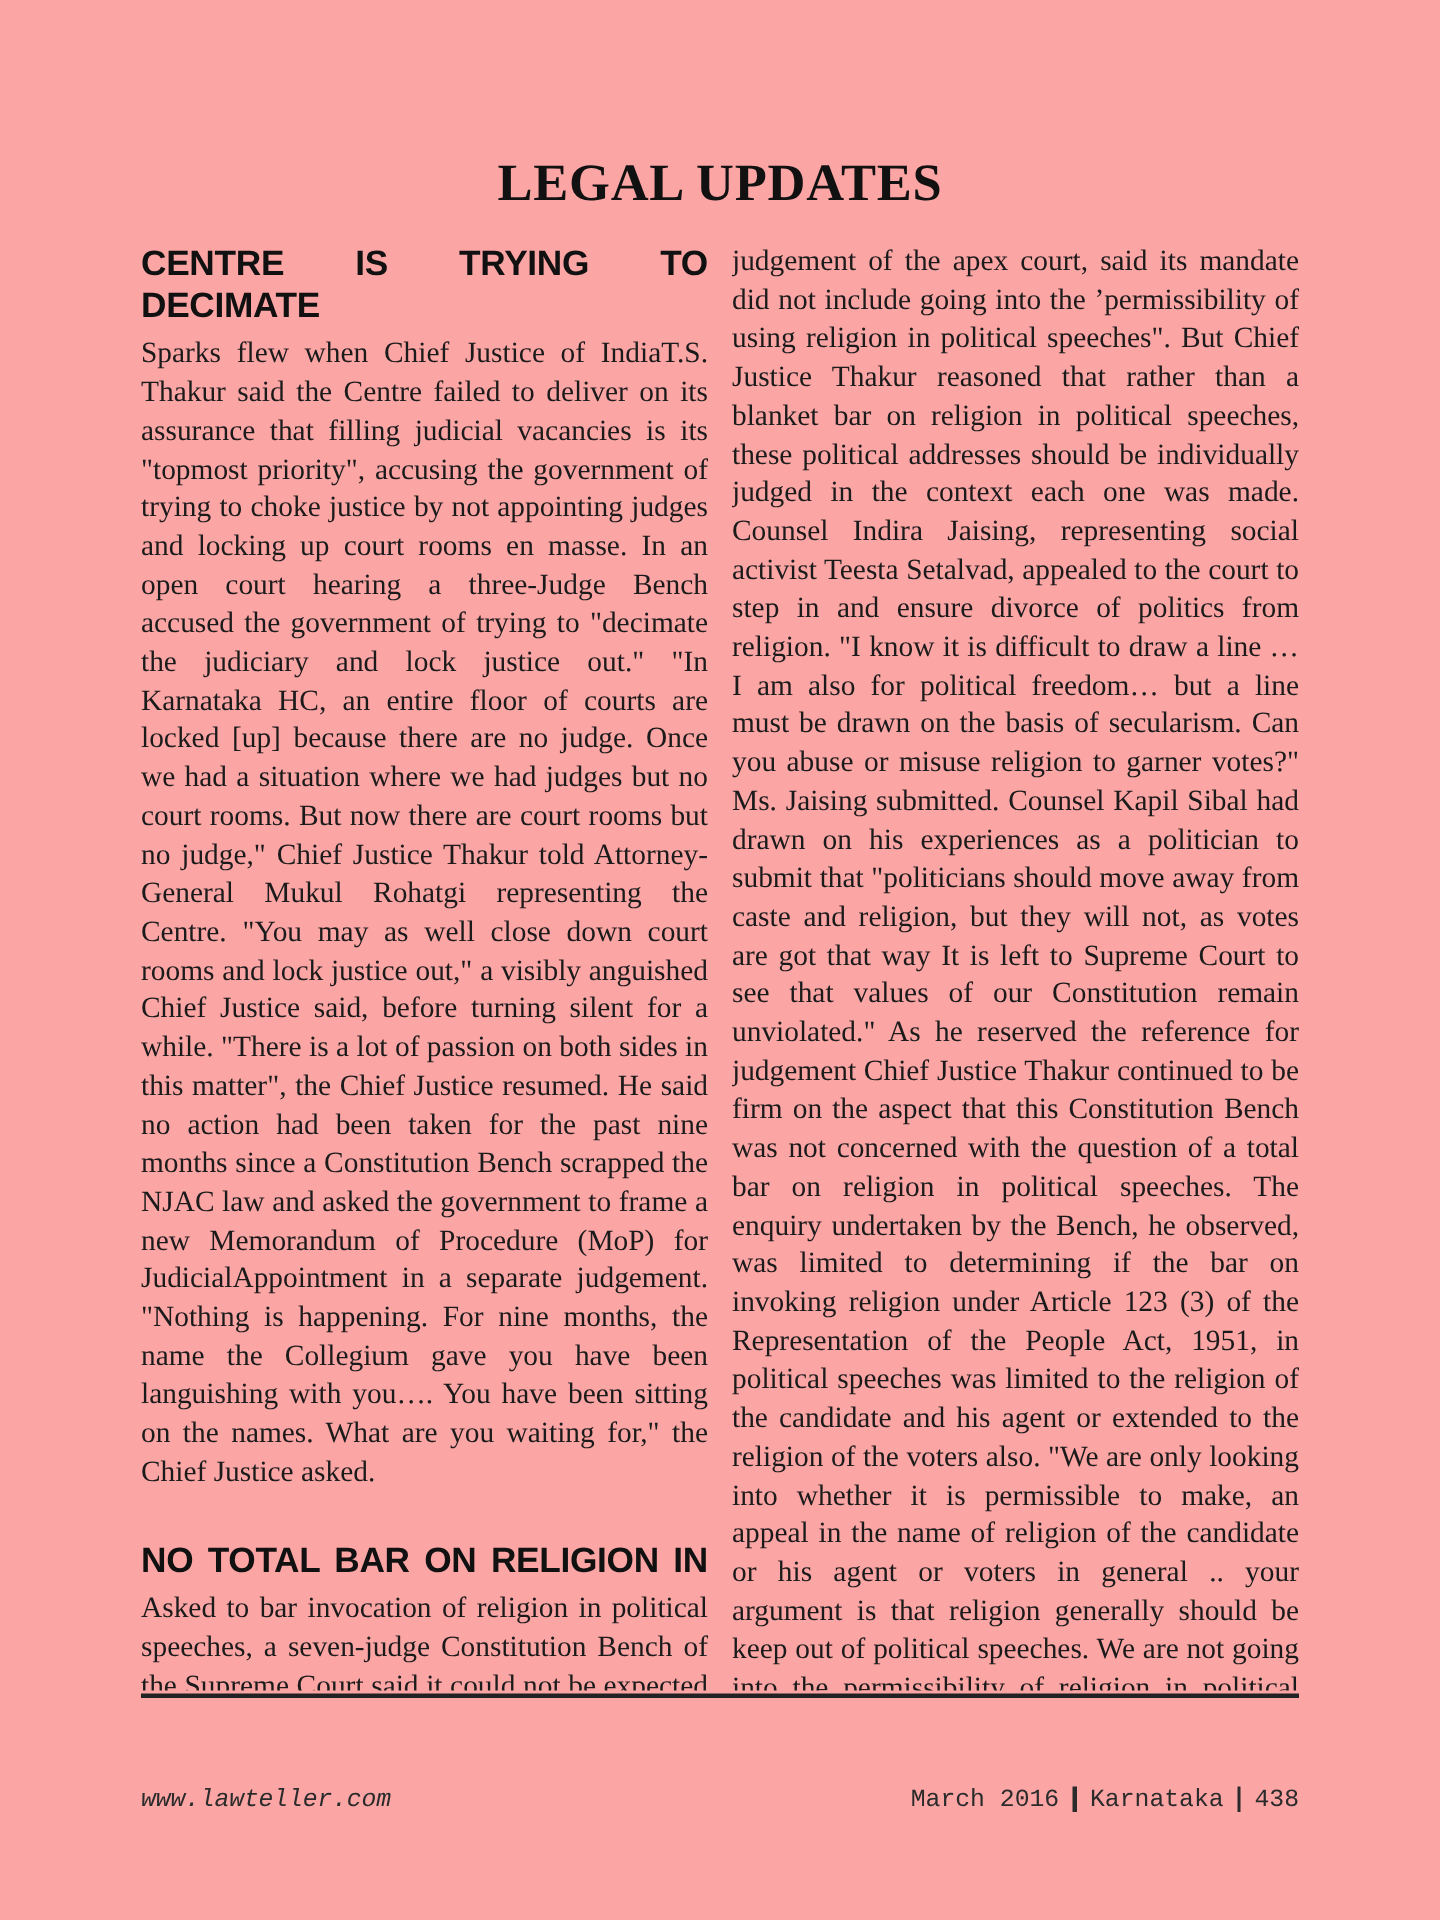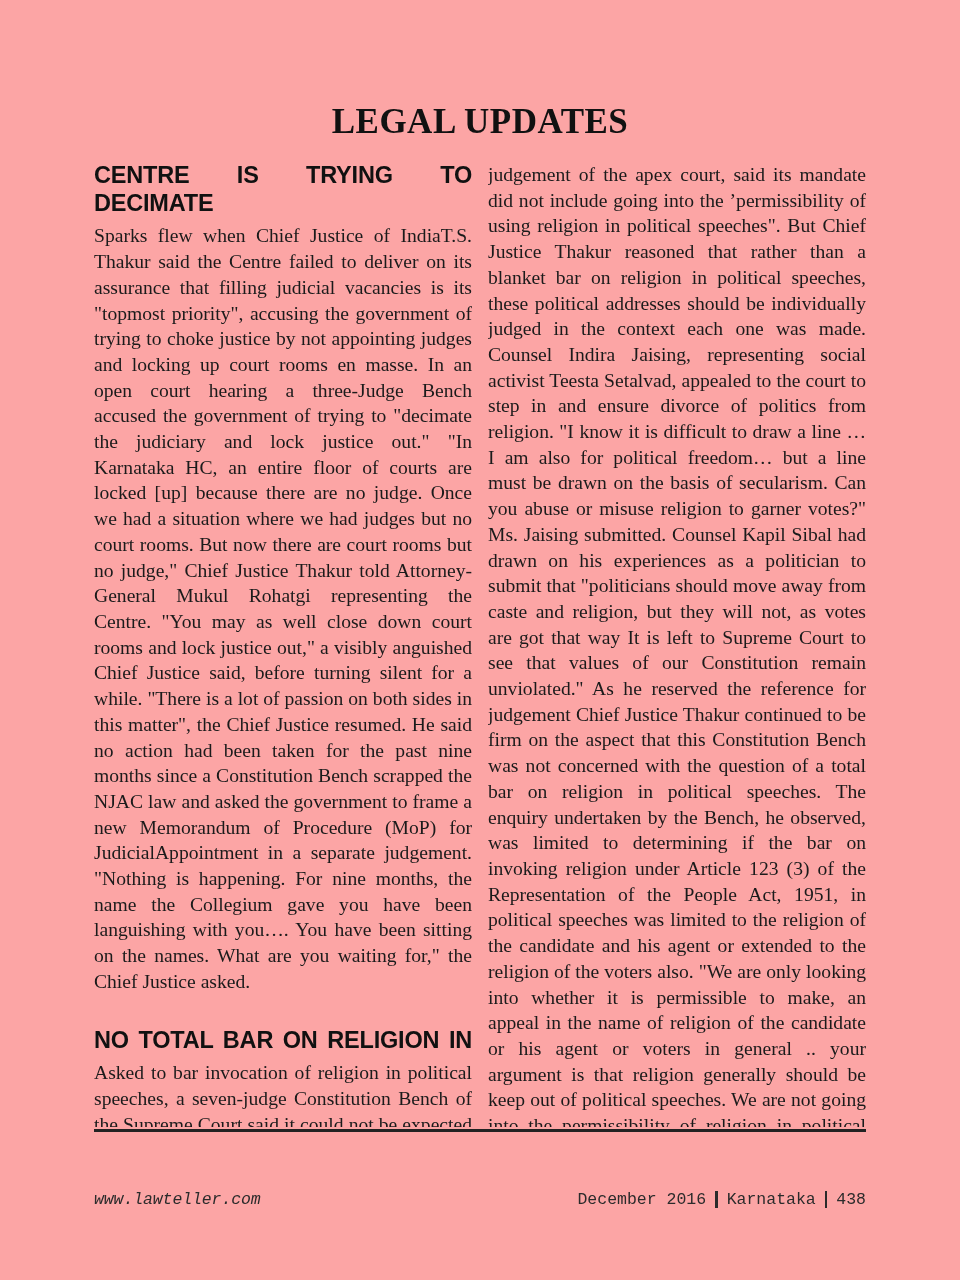--- a/index.html
+++ b/index.html
@@ -158,7 +158,7 @@
   <div class="footer">
     <div class="footer-left">www.lawteller.com</div>
     <div class="footer-right">
-      <span class="seg">December 2016</span>
+      <span class="seg">March 2016</span>
       <span class="footer-sep"></span>
       <span class="seg">Karnataka</span>
       <span class="footer-sep"></span>

